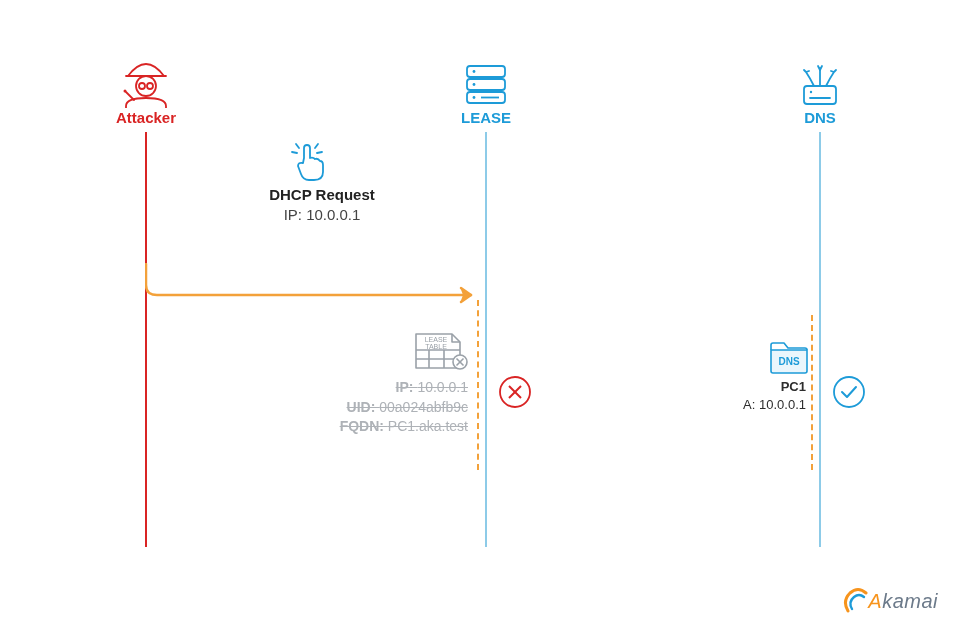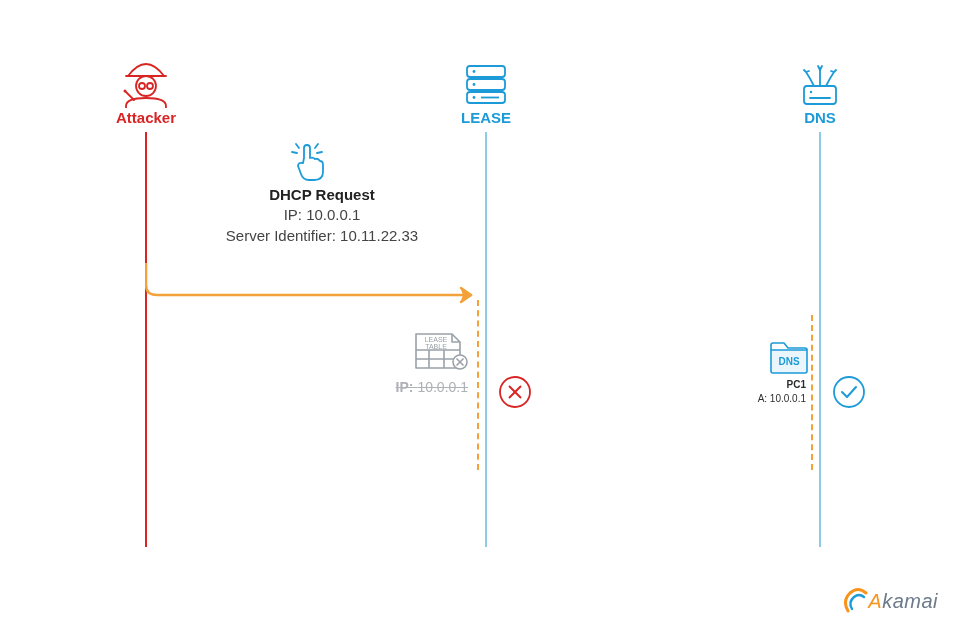--- a/index.html
+++ b/index.html
@@ -110,7 +110,6 @@
 <div class="msg" style="left:202px;top:185px;width:240px;">
   <div class="title">DHCP Request</div>
   <div class="row">IP: 10.0.0.1</div>
-  <div class="row">Server Identifier: 10.11.22.33</div>
 </div>
 
 <div style="position:absolute;left:290px;top:140px;">

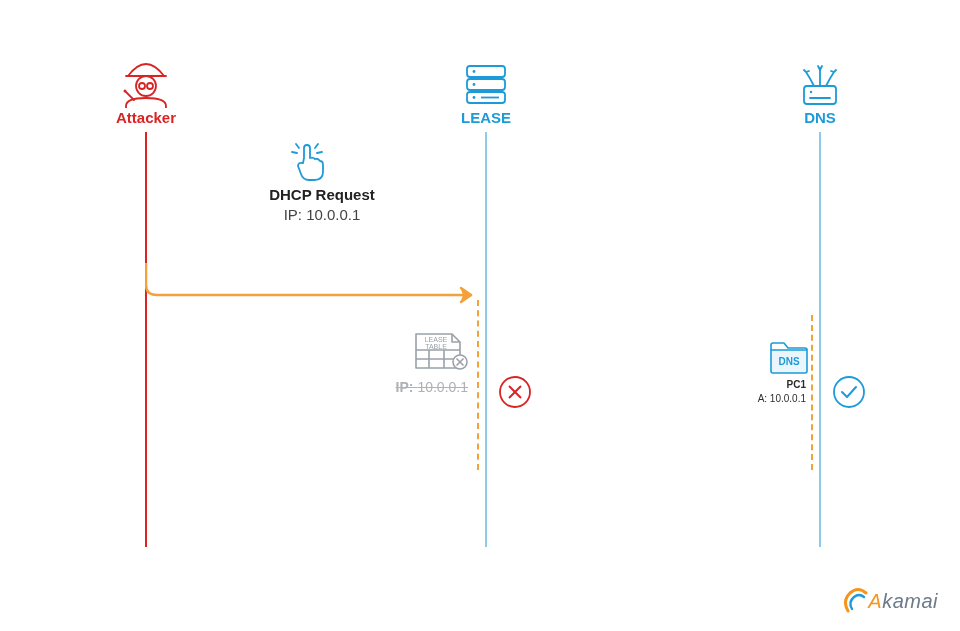--- a/index.html
+++ b/index.html
@@ -38,7 +38,7 @@
   .record.strike{color:#aeb2b7;}
   .record.strike .k{color:#aeb2b7;}
   .record.strike span{text-decoration:line-through;}
-  .dns-rec{position:absolute;text-align:center;line-height:1.4;font-size:10px;}
+  .dns-rec{position:absolute;text-align:center;line-height:1.4;font-size:13px;}
   .dns-rec .k{font-weight:700;}
   .status-ico{position:absolute;}
   .brand{

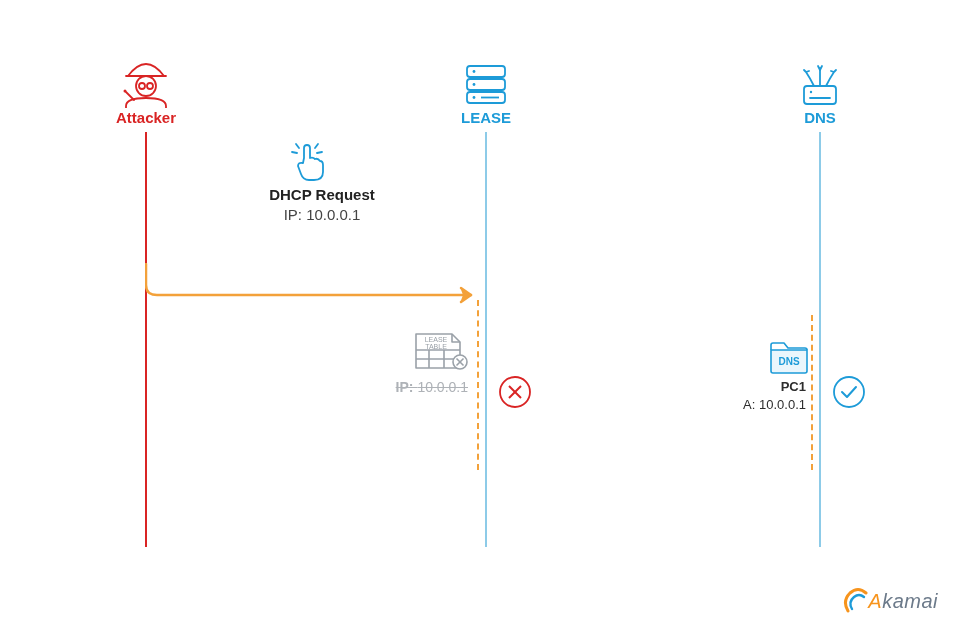--- a/index.html
+++ b/index.html
@@ -156,6 +156,7 @@
 
 <div class="record strike" style="left:302px;top:378px;width:166px;">
   <div><span class="k">IP: </span><span>10.0.0.1</span></div>
+  <div><span class="k">UID: </span><span>00a024abfb9c</span></div>
 </div>
 
 <div class="status-ico" style="left:498px;top:375px;">

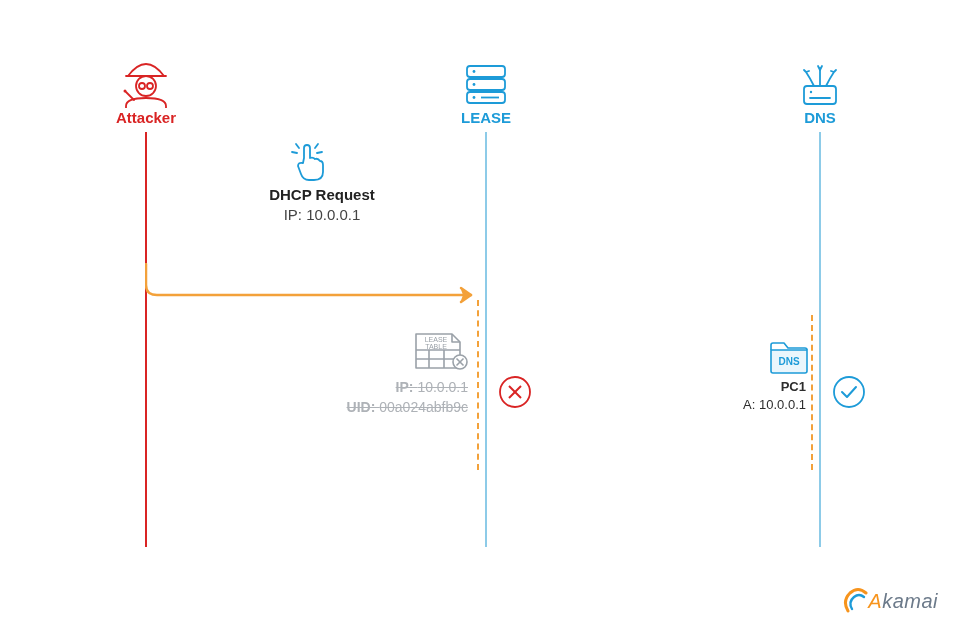--- a/index.html
+++ b/index.html
@@ -157,6 +157,7 @@
 <div class="record strike" style="left:302px;top:378px;width:166px;">
   <div><span class="k">IP: </span><span>10.0.0.1</span></div>
   <div><span class="k">UID: </span><span>00a024abfb9c</span></div>
+  <div><span class="k">FQDN: </span><span>PC1.aka.test</span></div>
 </div>
 
 <div class="status-ico" style="left:498px;top:375px;">

